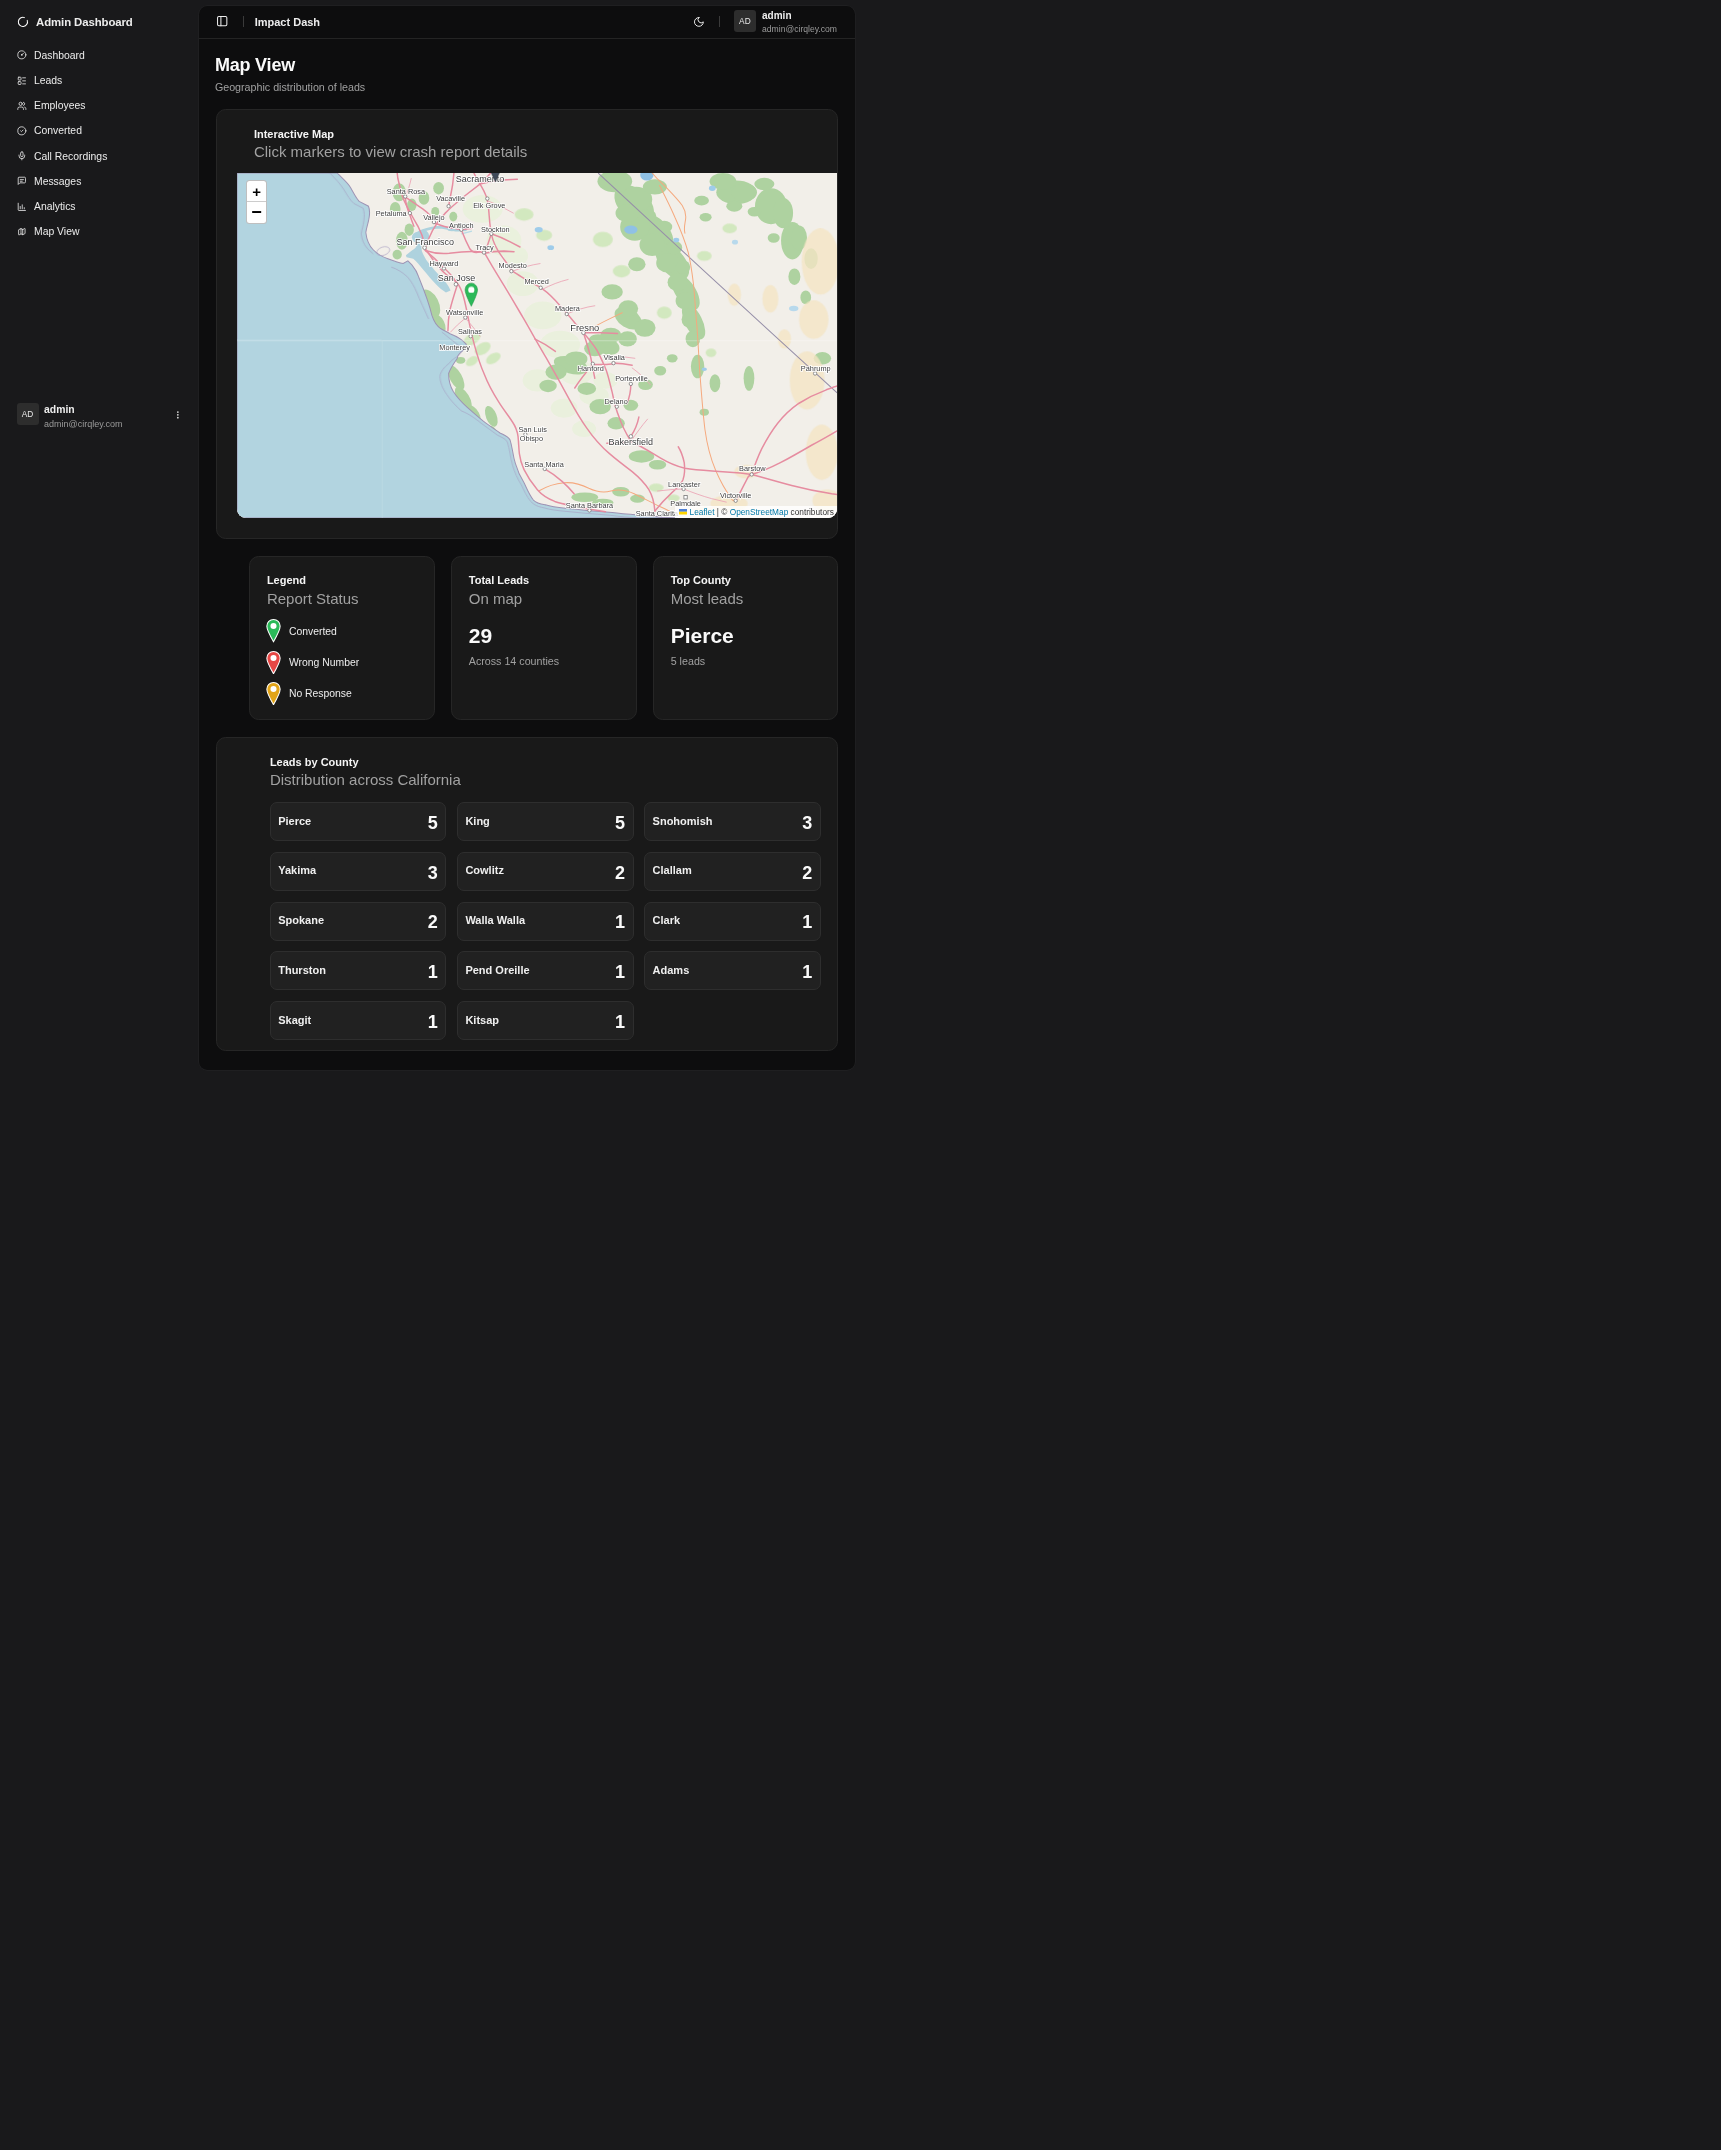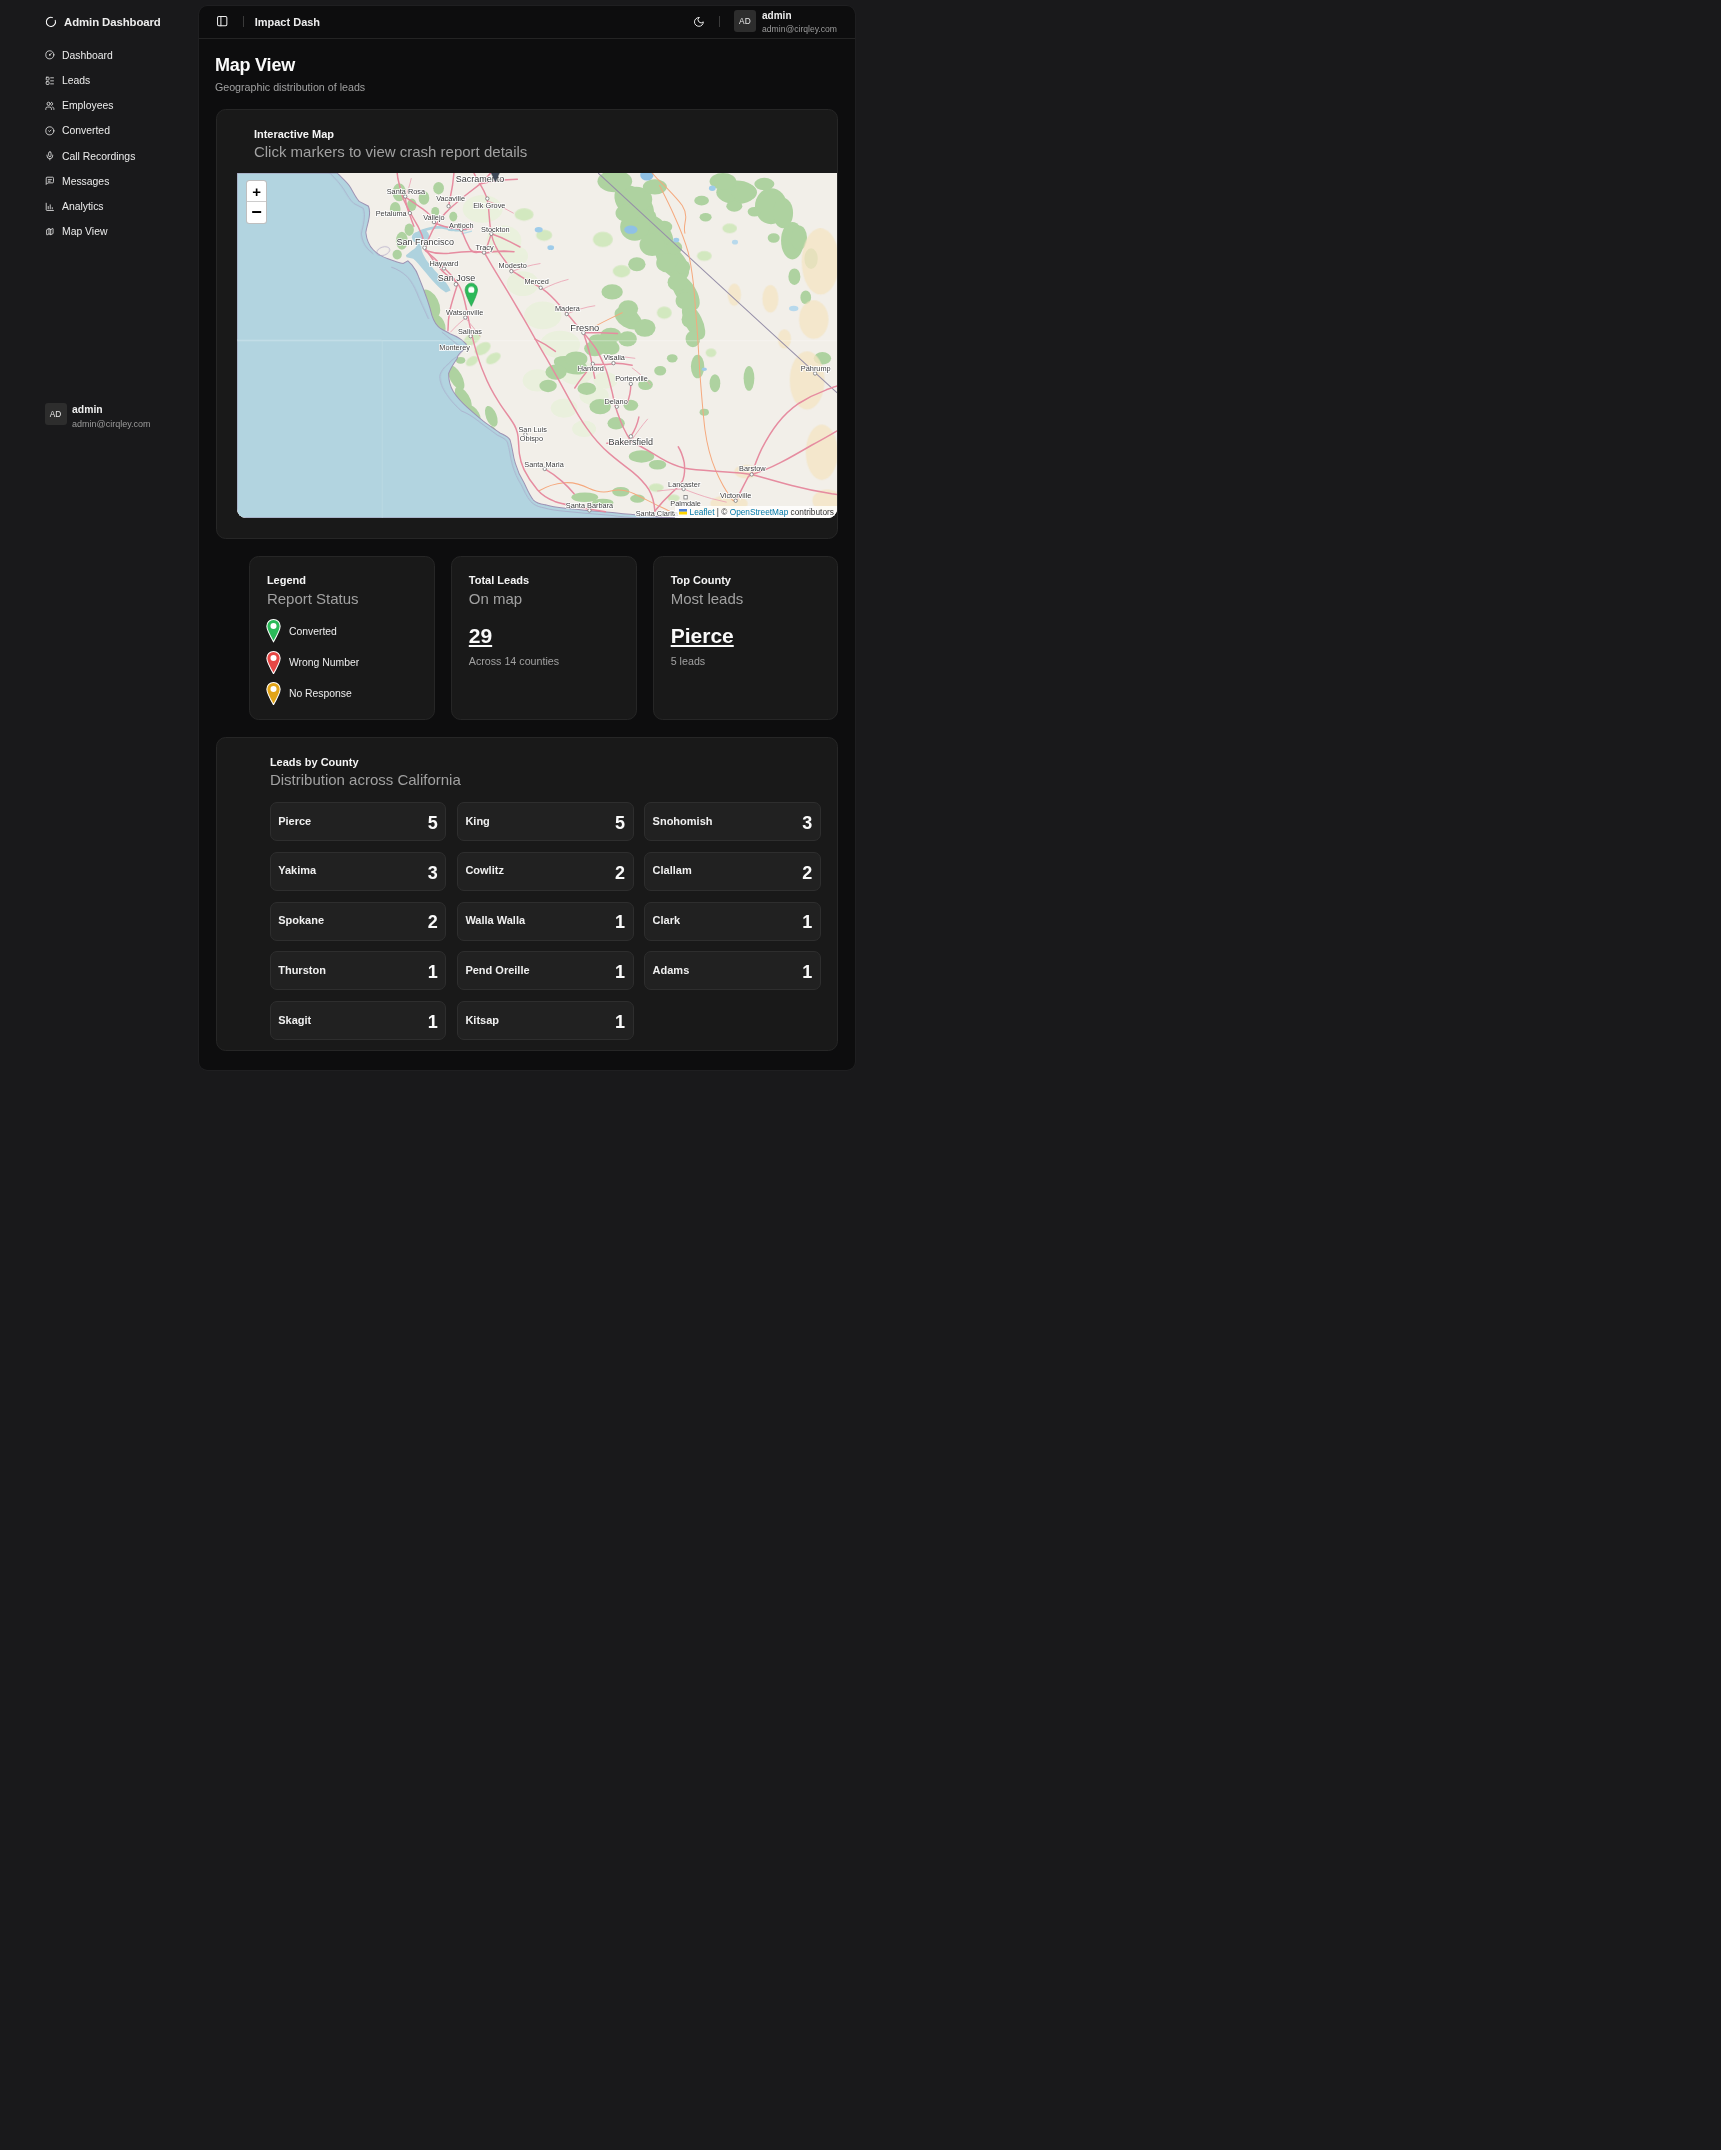--- a/index.html
+++ b/index.html
@@ -4,7 +4,7 @@
 <style>
   * { margin:0; padding:0; box-sizing:border-box; }
   html,body { width:861px; height:1075px; background:#19191b; font-family:"Liberation Sans", sans-serif; overflow:hidden; }
-  .sidebar { position:absolute; left:0; top:0; width:199px; height:1075px; color:#ededed;margin-left:28px; }
+  .sidebar { position:absolute; left:0; top:0; width:199px; height:1075px; color:#ededed; }
   .sb-head { display:flex; align-items:center; gap:7px; padding:16px 0 0 17.3px; }
   .sb-head .logo { width:11.8px; height:11.8px; }
   .sb-head .t { font-size:11.4px; font-weight:bold; letter-spacing:-0.1px; }

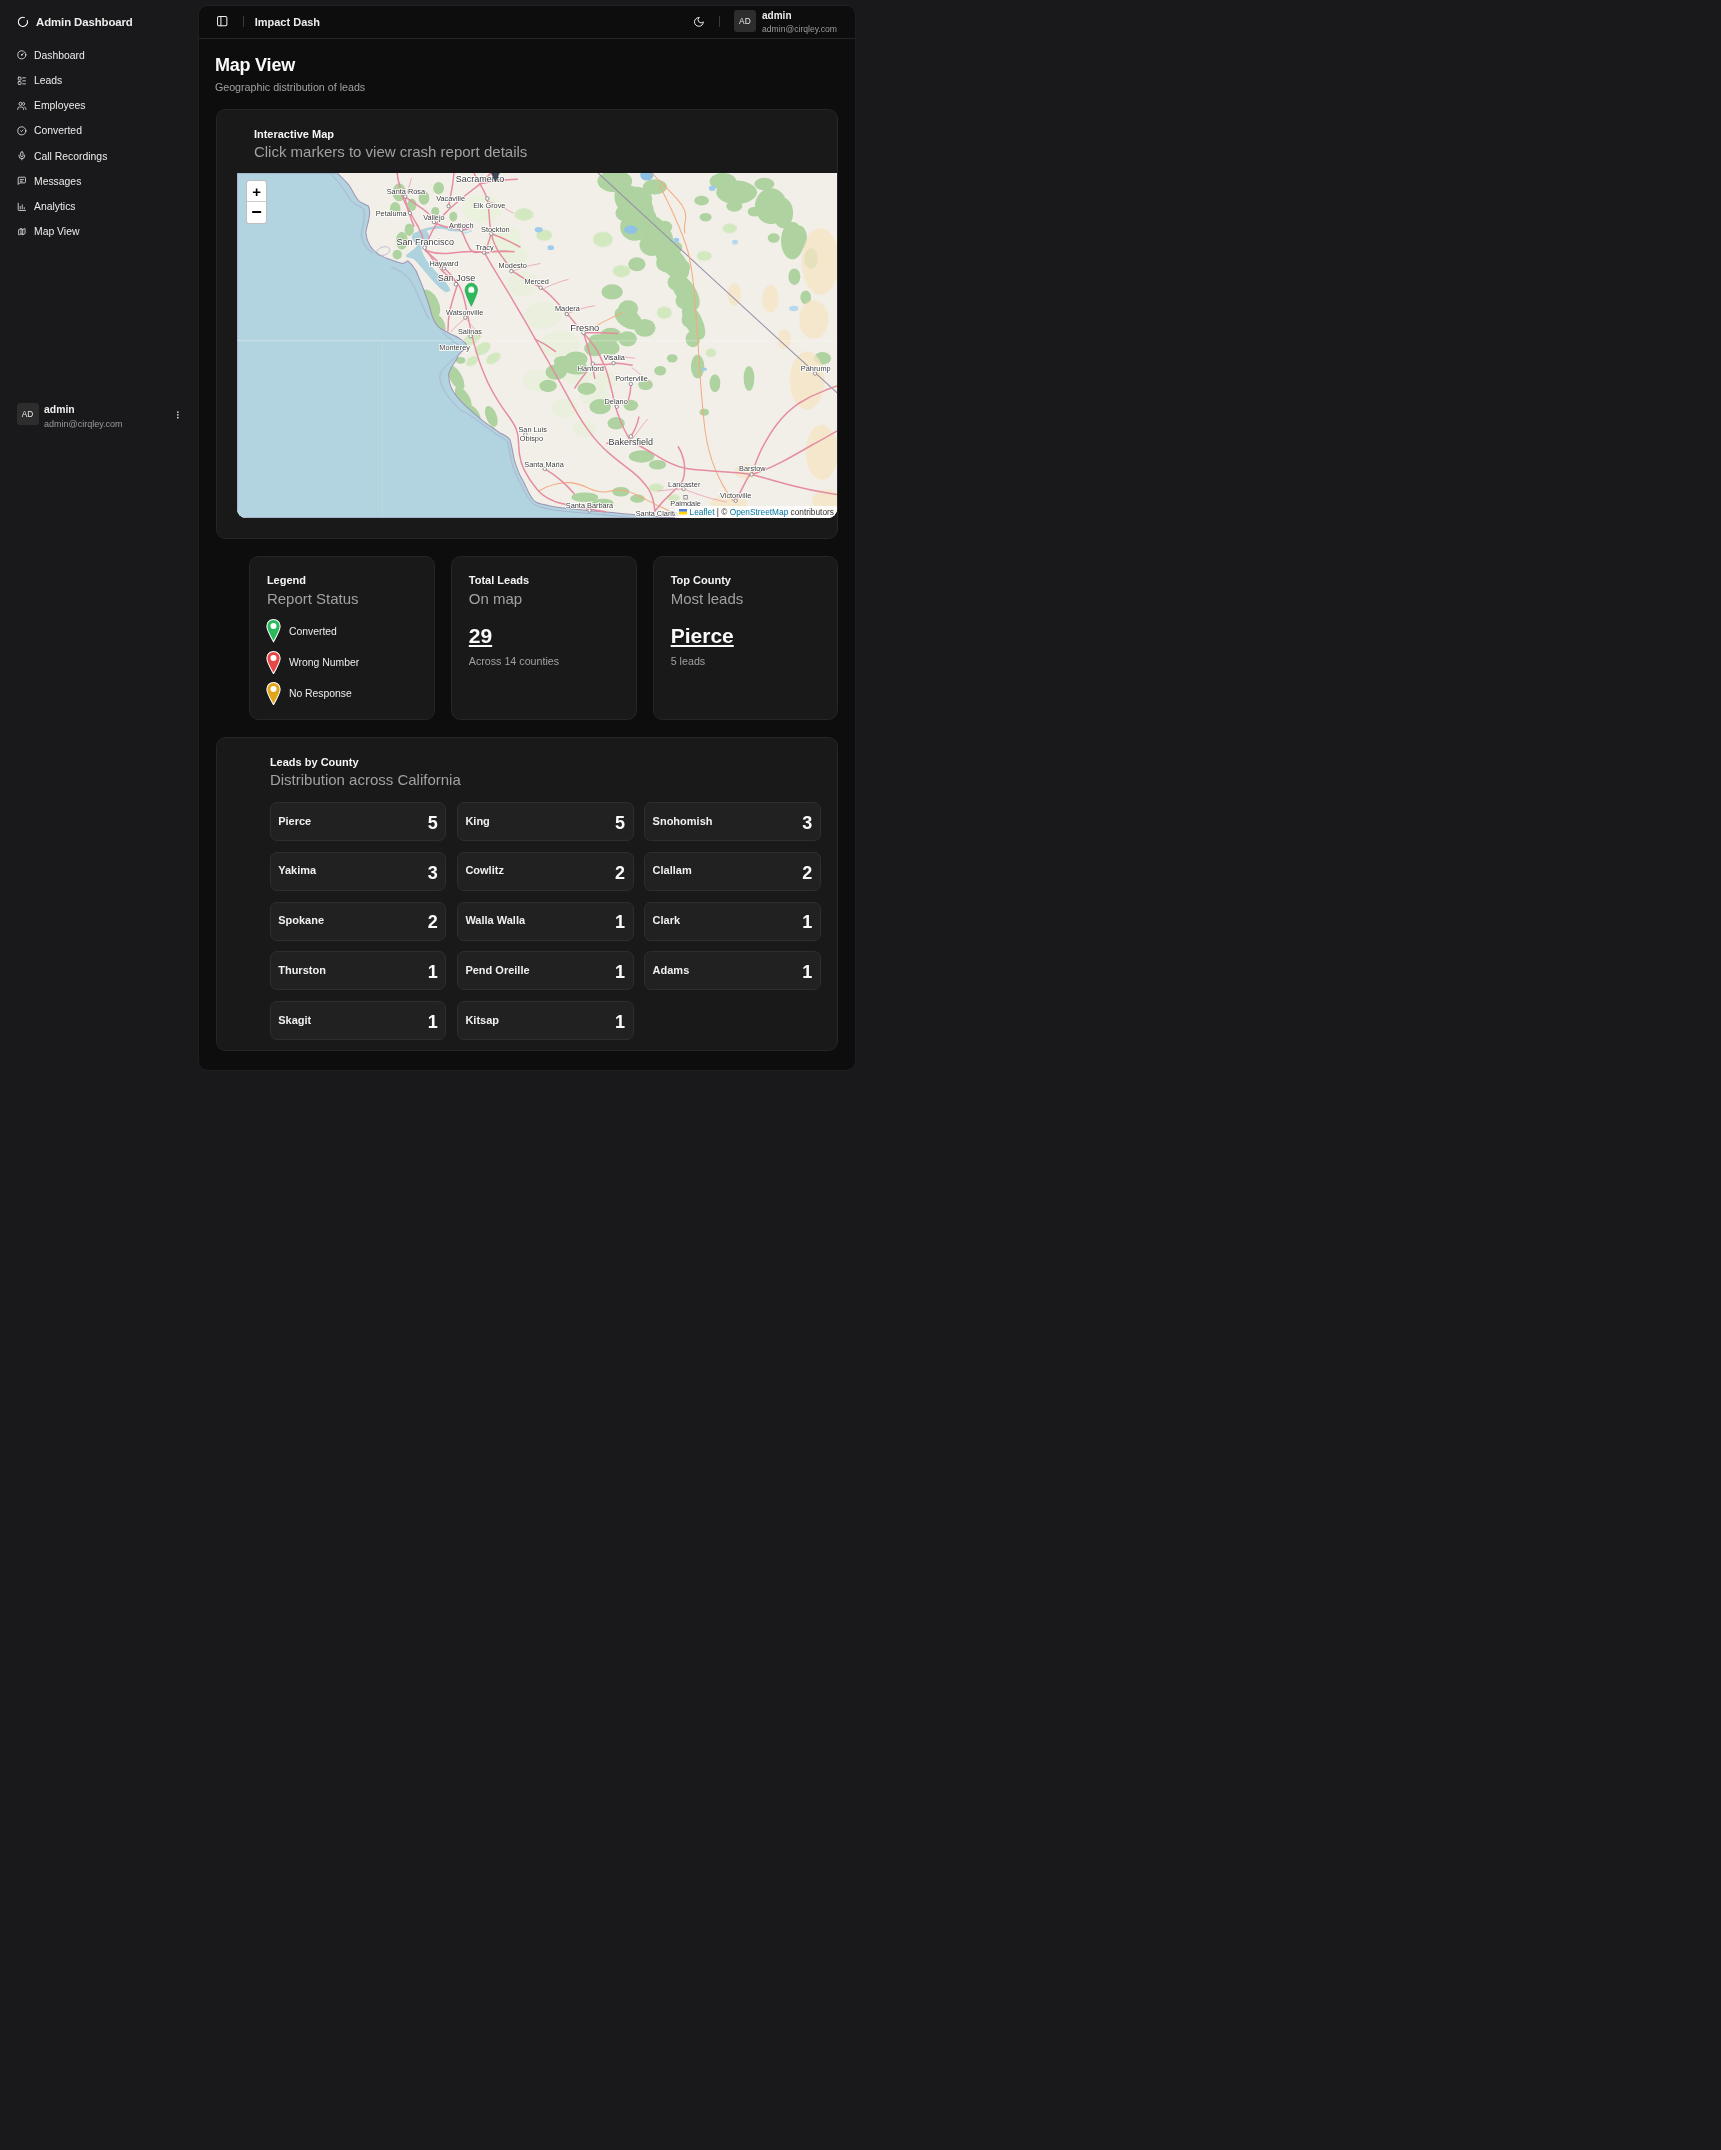--- a/index.html
+++ b/index.html
@@ -45,7 +45,7 @@
   .legend-row { display:flex; align-items:center; margin:0 0 0 16px; }
   .legend-row + .legend-row { margin-top:7.6px; }
   .legend-row .lbl { font-size:10.4px; margin-left:7.6px; }
-  .big { font-size:21px; font-weight:bold; color:#fafafa;text-decoration:underline; }
+  .big { font-size:21px; font-weight:bold; color:#fafafa; }
   .stat-note { font-size:10.7px; color:#a1a1a1; margin-top:7px; }
 
   .county-card { margin-top:17.3px; height:314px;padding-left:36px; }

